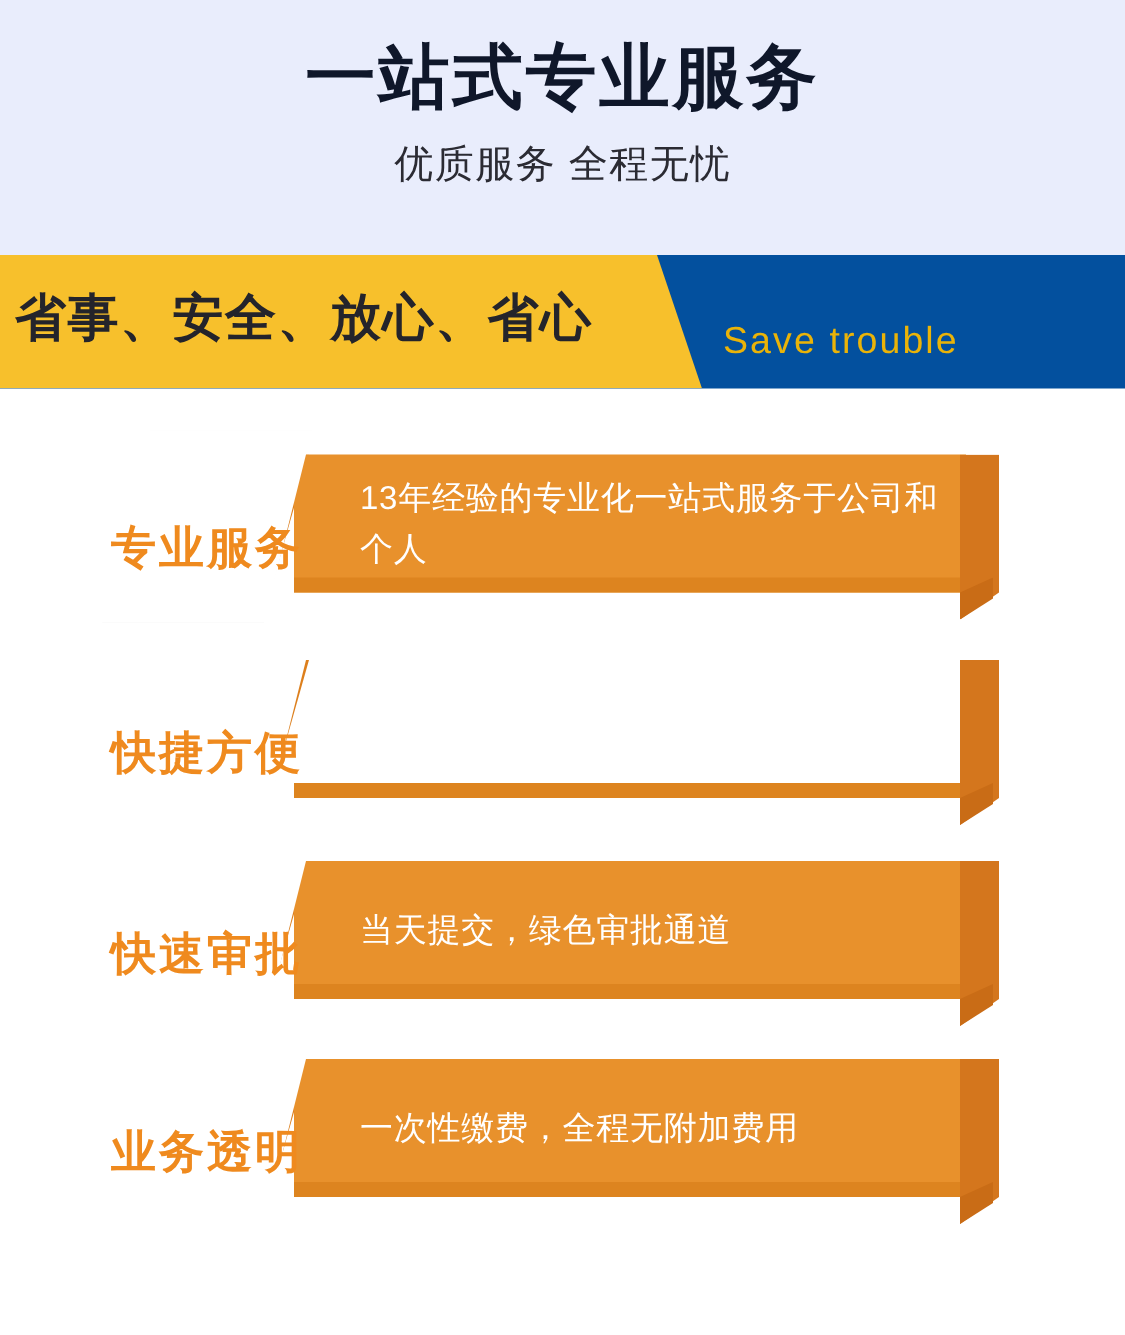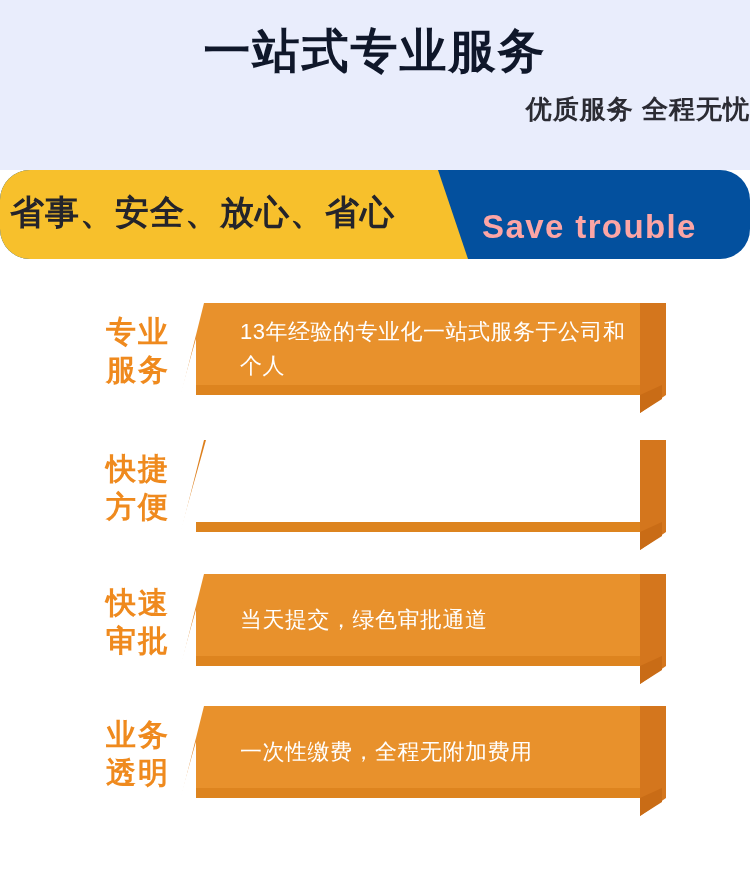--- a/index.html
+++ b/index.html
@@ -25,8 +25,8 @@
   }
   .header-sub {
     position:absolute; left:0; top:92px; width:750px;
-    text-align:right;
-    font-size:26px; font-weight:bold; color:#2b2b33;
+    text-align:center;
+    font-size:26px; font-weight:normal; color:#2b2b33;
     letter-spacing:1px; line-height:34px;
     white-space:nowrap;
   }

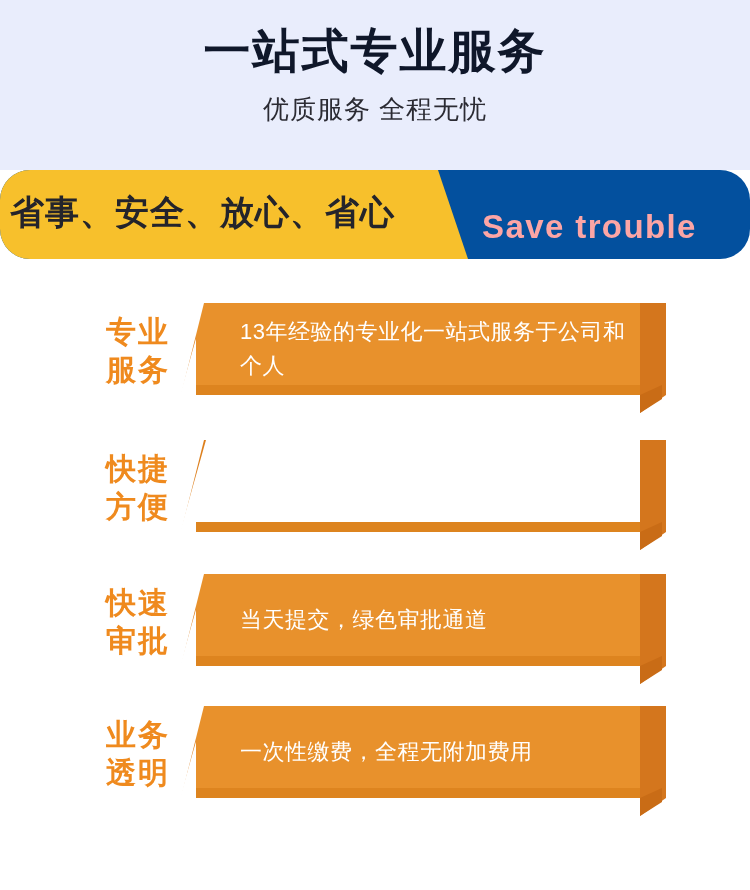--- a/index.html
+++ b/index.html
@@ -34,7 +34,7 @@
   
   .banner {
     position:absolute; left:0; top:170px; width:750px; height:89px;
-    background:#03509e; overflow:hidden;border-radius:30px;
+    background:#03509e; overflow:hidden;
   }
   .banner-yellow {
     position:absolute; left:0; top:0; width:470px; height:89px;

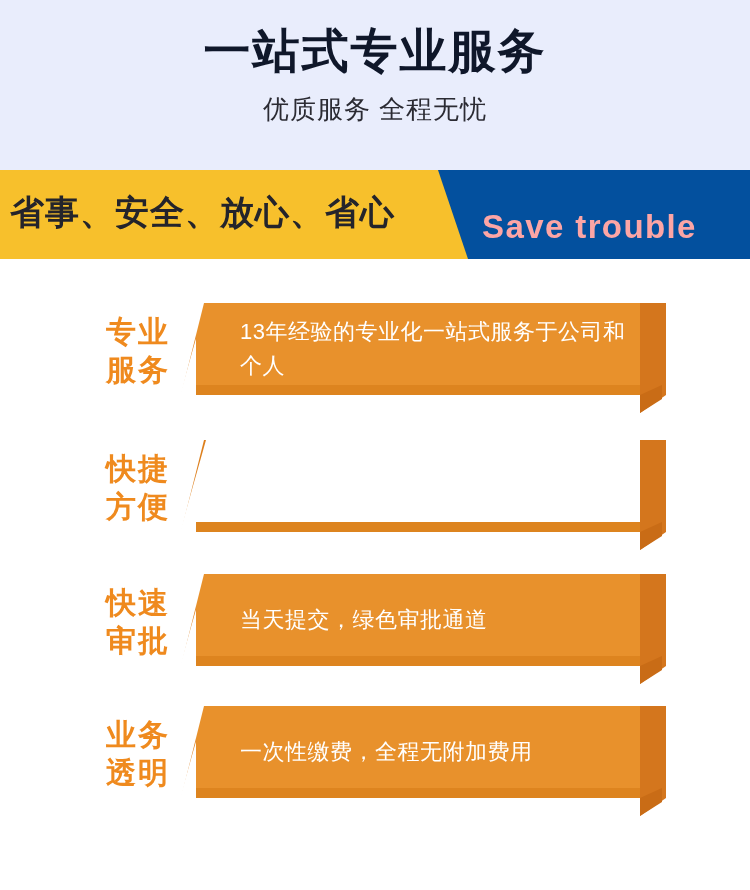--- a/index.html
+++ b/index.html
@@ -49,7 +49,7 @@
   }
   .banner-en {
     position:absolute; left:482px; top:40px;
-    font-size:33px; font-weight:bold; color:#fca5a5;
+    font-size:25px; font-weight:normal; color:#eab308;
     letter-spacing:1.4px; line-height:34px;
     white-space:nowrap;
   }

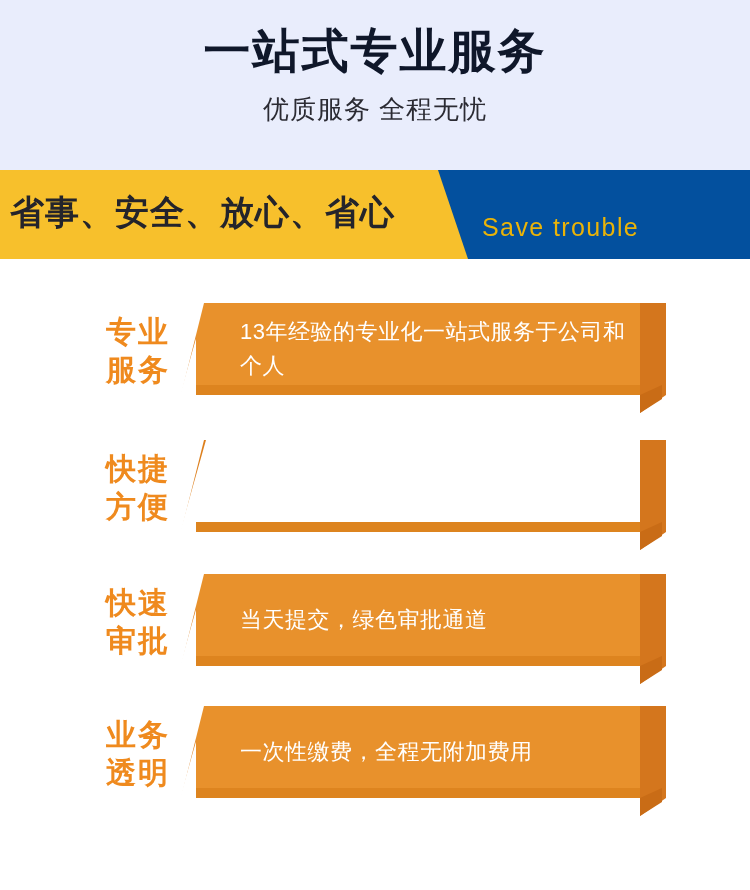--- a/index.html
+++ b/index.html
@@ -110,9 +110,9 @@
     filter:drop-shadow(0px 1px 1px rgba(0,0,0,0.16));
   }
   .tab-inner {
-    position:absolute; left:68px; top:2px;
+    position:absolute; left:68px; top:17px;
     width:140px; height:128px;
-    display:flex; flex-direction:column;
+    display:flex; flex-direction:row;
     align-items:center; justify-content:center;
     pointer-events:none;
   }

